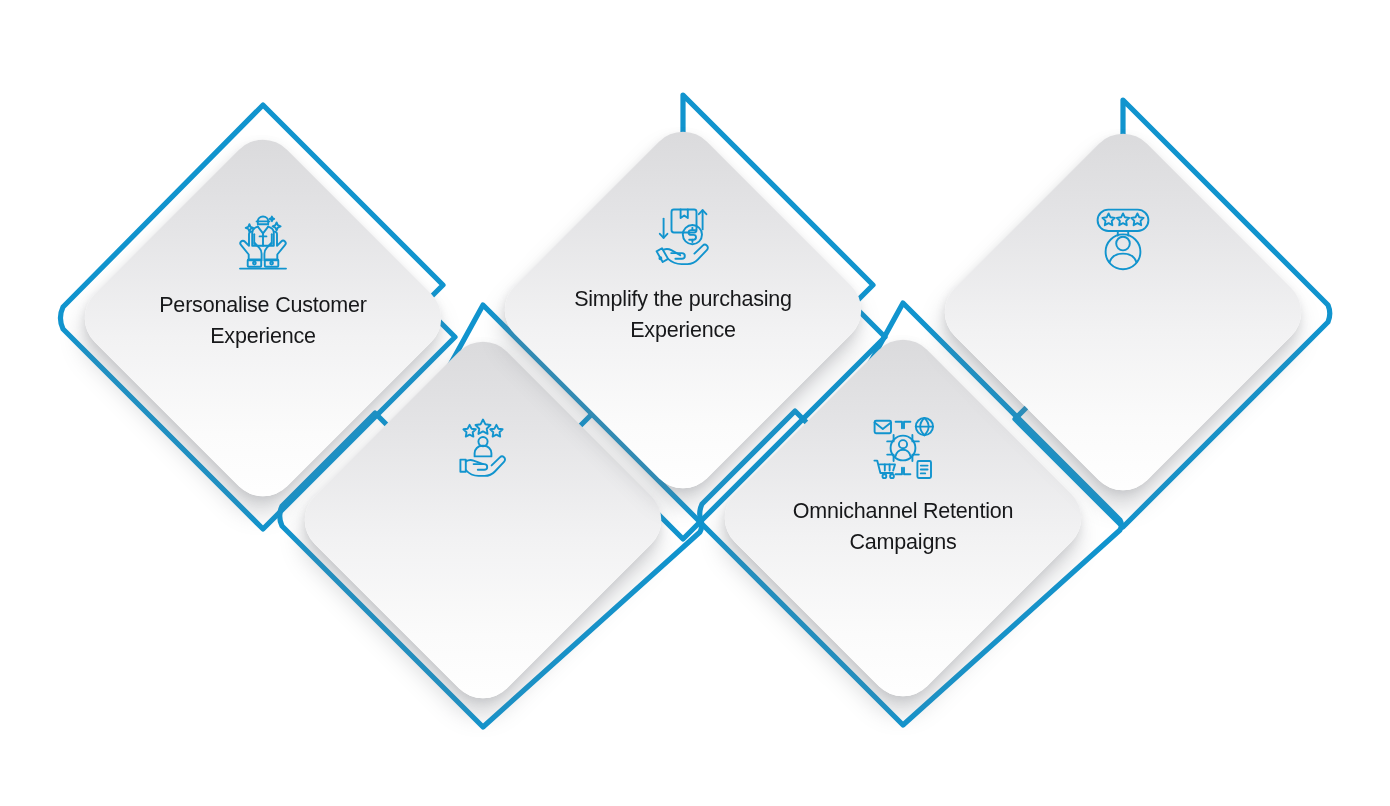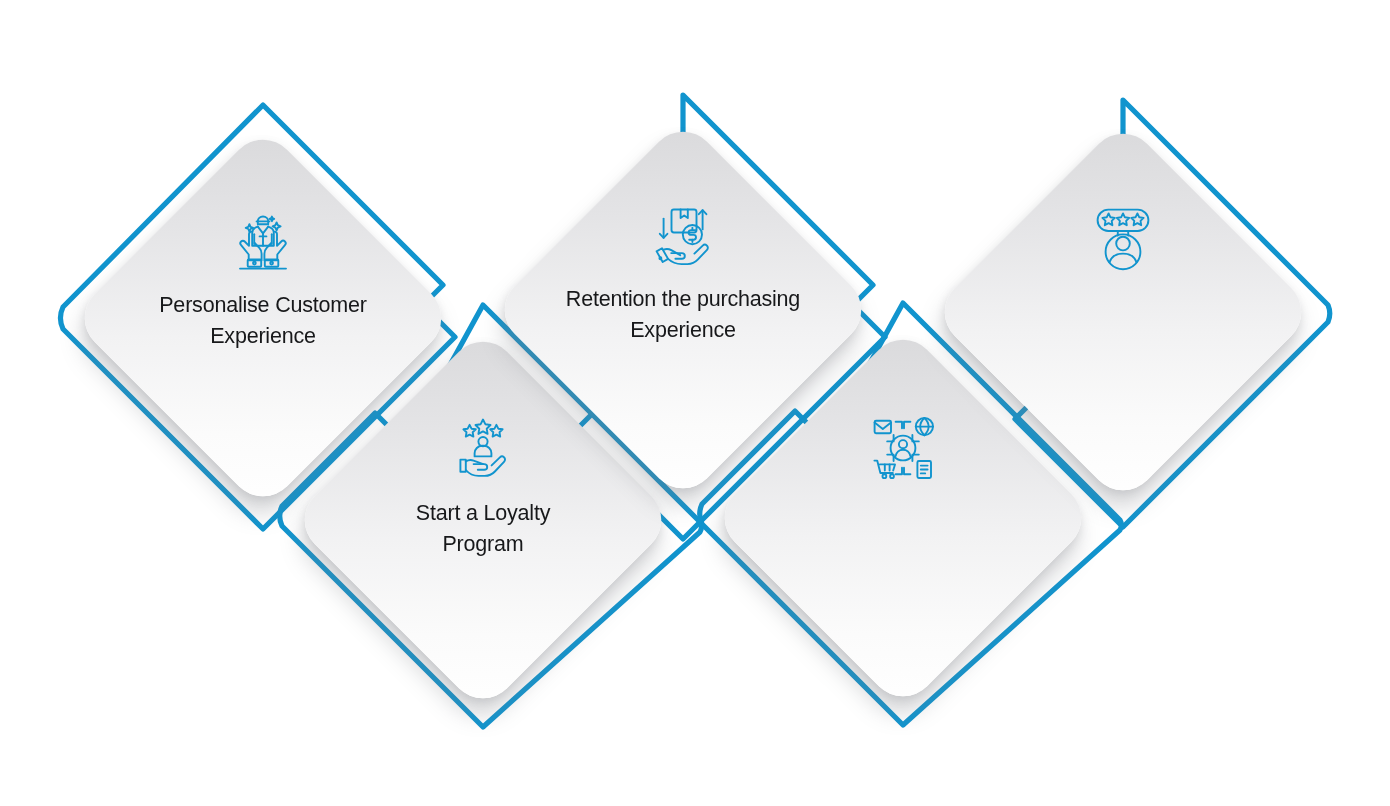--- a/index.html
+++ b/index.html
@@ -187,7 +187,7 @@
           <path d="M25.1 62.9c3.6 3.3 8.4 5.2 13.4 5.2h6c3.9 0 7.6-1.6 10.2-4.4l9.3-9.9c1.2-1.3 1.1-3.3-.2-4.4-1.2-1-3-.9-4.1.2l-8.3 8"></path>
         </svg>
       </div>
-      <div class="label">Retention the purchasing
+      <div class="label">Simplify the purchasing
 Experience</div>
     </div>
   </div>

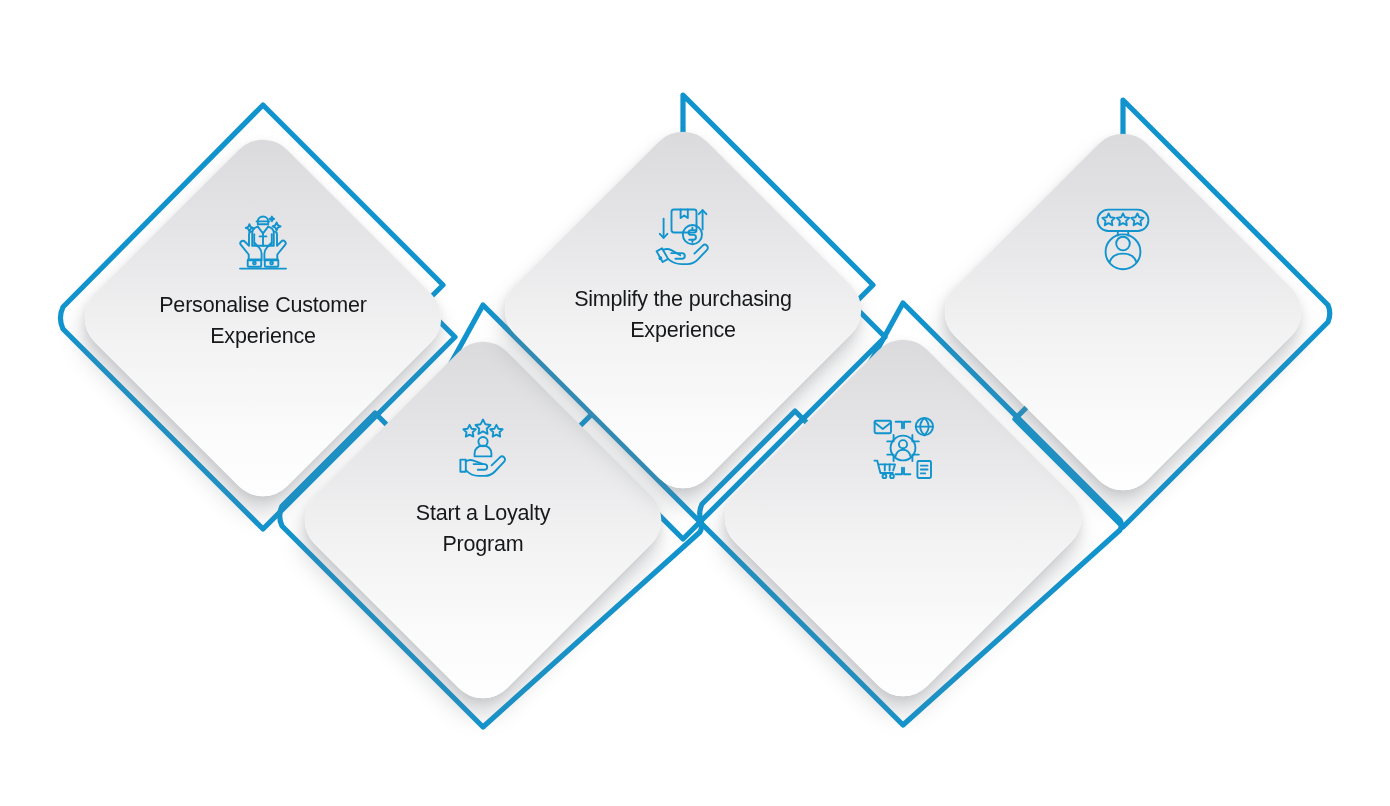--- a/index.html
+++ b/index.html
@@ -156,8 +156,6 @@
           <path d="M22.8 60c3.2 3.7 7.8 5.9 12.8 5.9h6.1c3.9 0 7.6-1.6 10.2-4.4l9.3-9.9c1.2-1.3 1.1-3.3-.2-4.4-1.2-1-3-.9-4.1.2l-8.3 8"></path>
         </svg>
       </div>
-      <div class="label">Start a Loyalty
-Program</div>
     </div>
   </div>
 

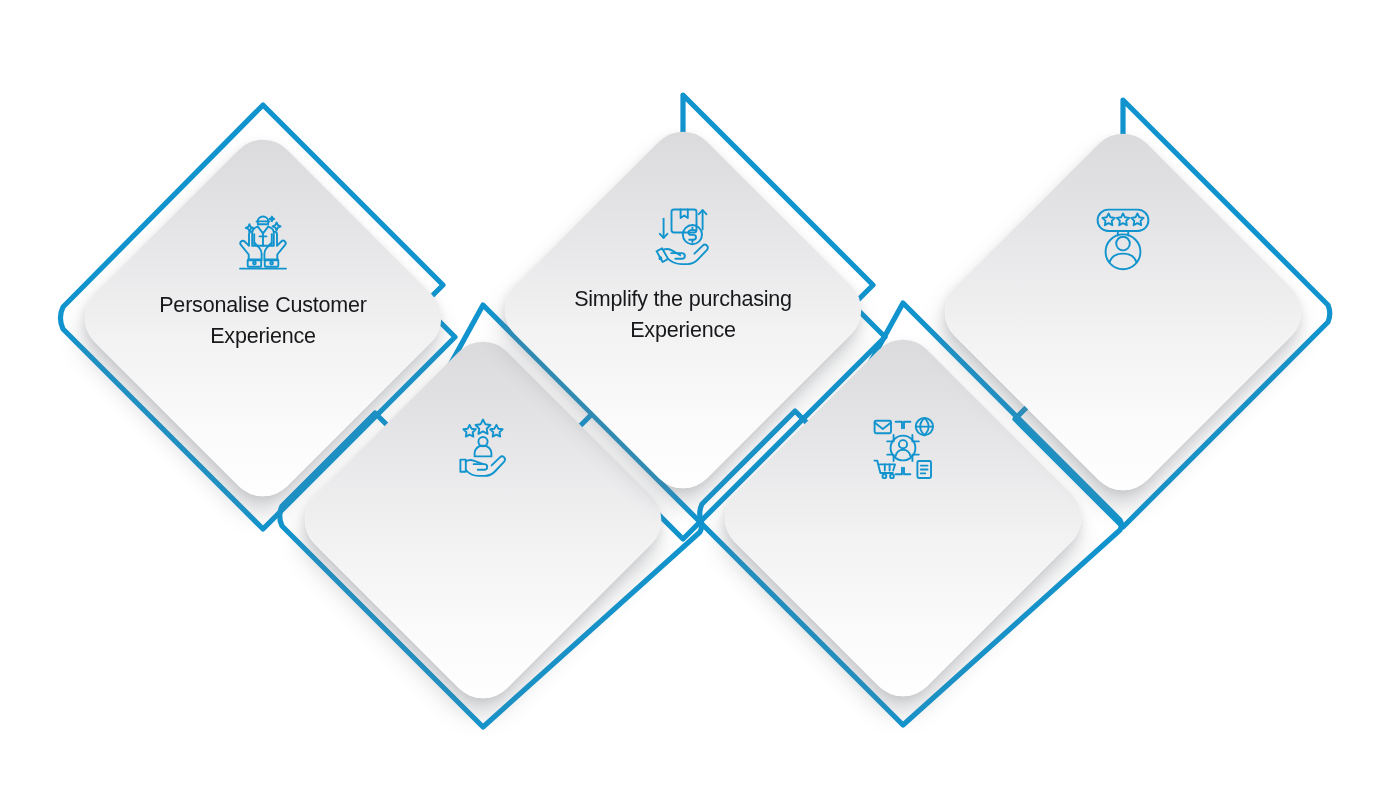--- a/index.html
+++ b/index.html
@@ -226,6 +226,8 @@
           <path d="M47.4 66.2h-6.4v-6.4"></path>
         </svg>
       </div>
+      <div class="label">Omnichannel Retention
+Campaigns</div>
     </div>
   </div>
 

